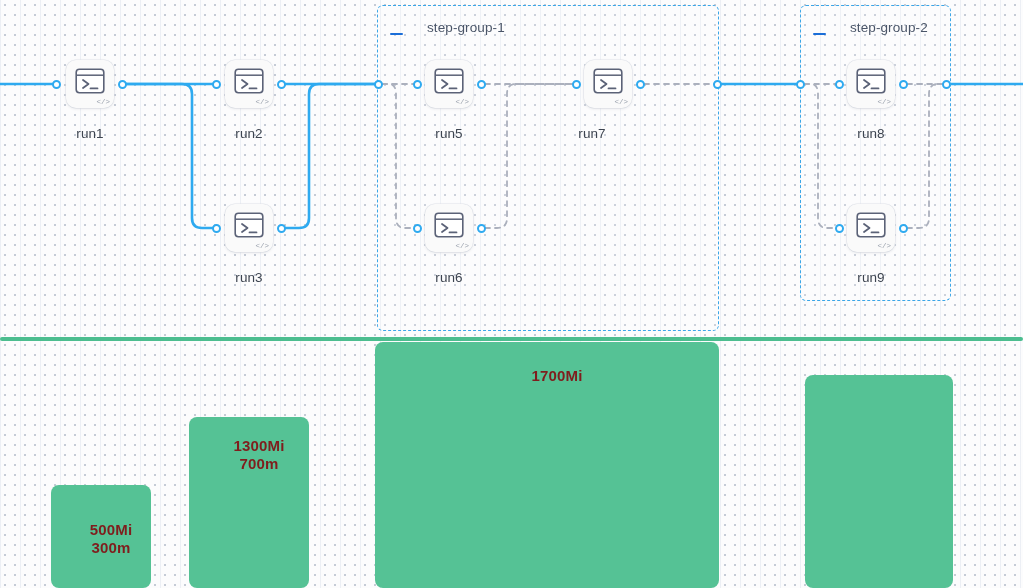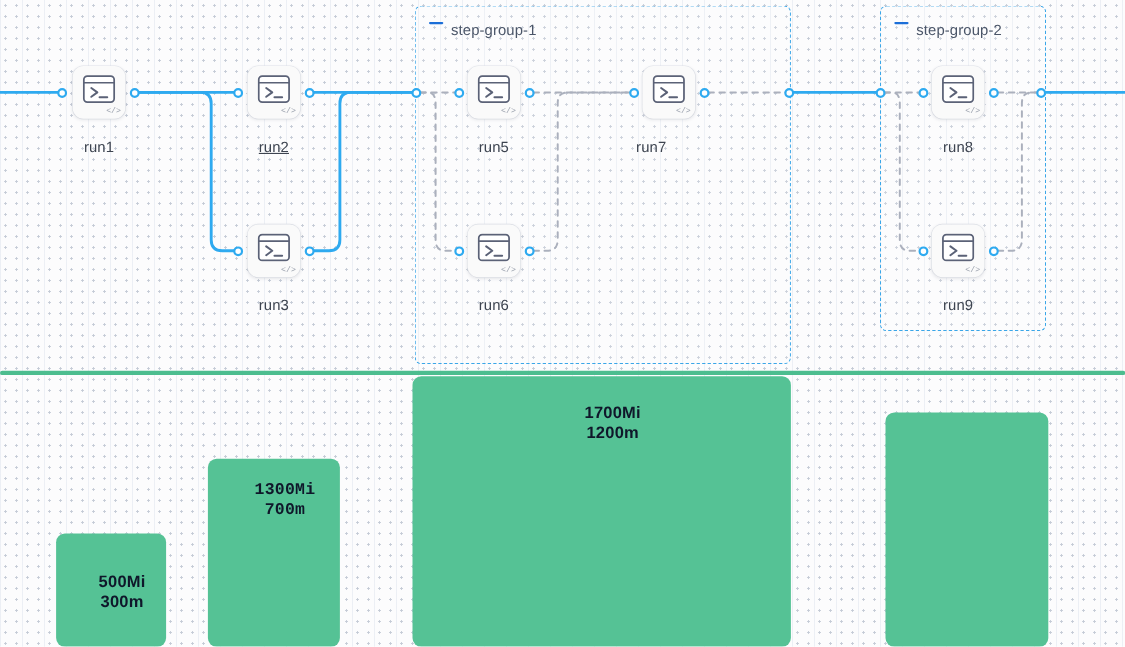--- a/index.html
+++ b/index.html
@@ -48,8 +48,8 @@
     top: 14px;
     left: 12px;
     display: flex;
-    align-items: flex-start;
-    gap: 7px;
+    align-items: flex-end;
+    gap: 24px;
     font-size: 13.5px;
     color: #4a5568;
     letter-spacing: 0.1px;

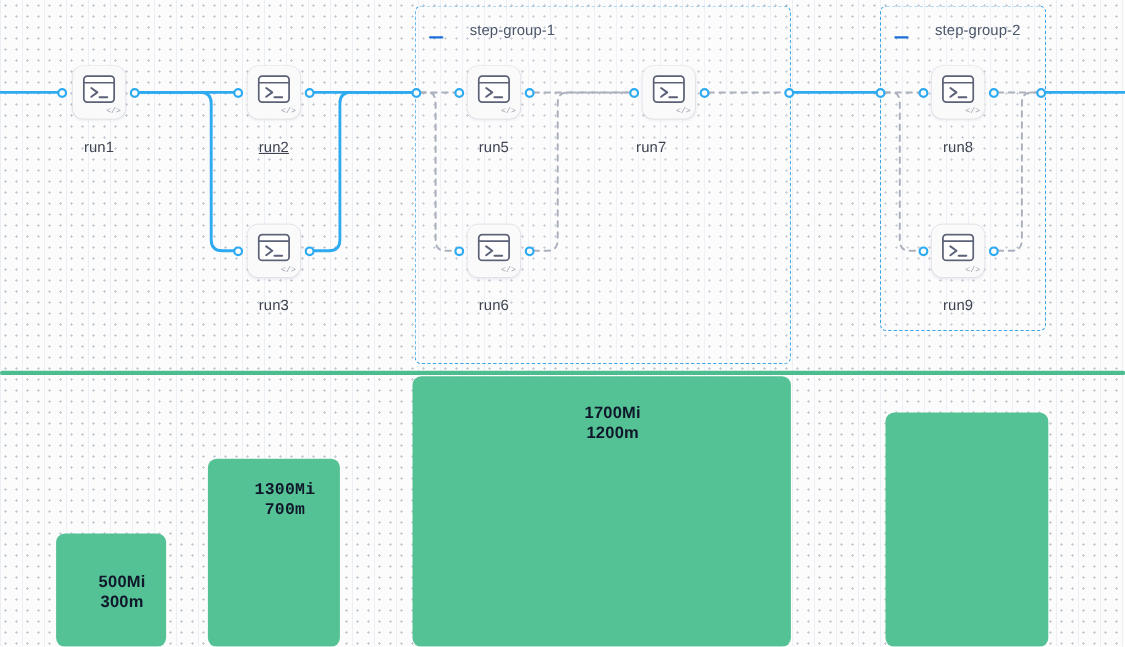--- a/index.html
+++ b/index.html
@@ -200,7 +200,7 @@
         </svg>
         <div class="code-badge">&lt;/&gt;</div>
       </div>
-      <div class="node-label" style="left: 209px; top: 126px; width: 80px; text-decoration: underline;">run2</div>
+      <div class="node-label" style="left: 209px; top: 126px; width: 80px;">run2</div>
       <div class="node" style="left: 225px; top: 204px;">
         <svg class="term-icon" viewBox="0 0 30 26">
           <rect x="1.2" y="1.2" width="27.6" height="23.6" rx="3.2" fill="#ffffff" stroke="#5b6277" stroke-width="1.6"></rect>

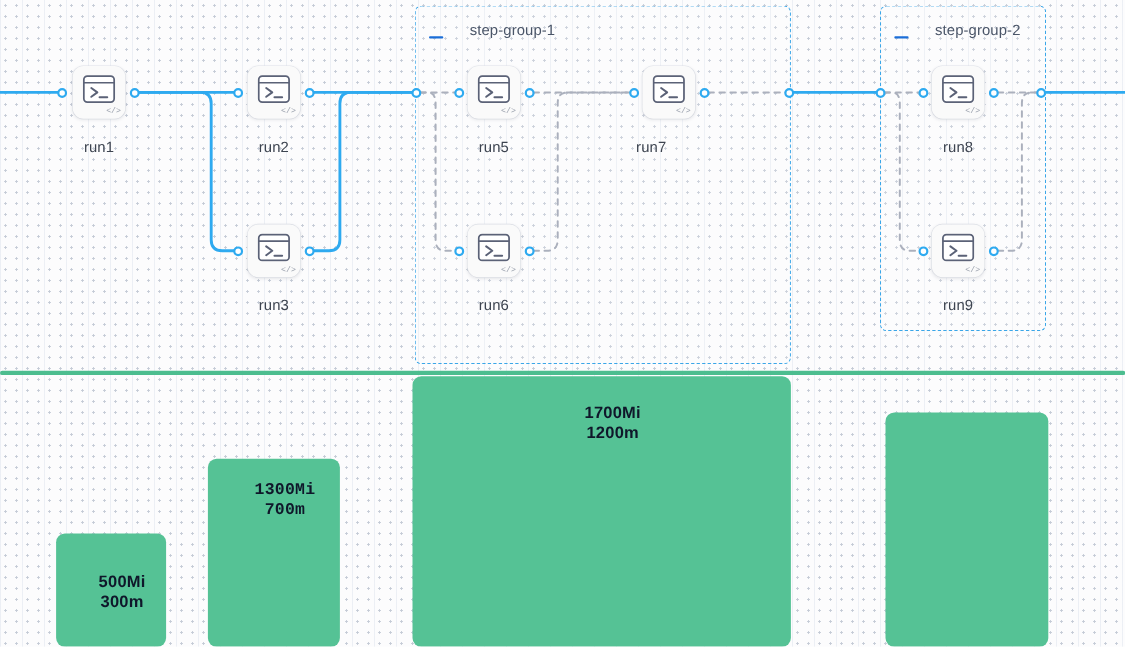--- a/index.html
+++ b/index.html
@@ -132,7 +132,7 @@
     left: 0;
     right: 0;
     text-align: center;
-    color: #0f172a;
+    color: #7f1d1d;
     font-size: 15px;
     font-weight: bold;
     line-height: 18px;

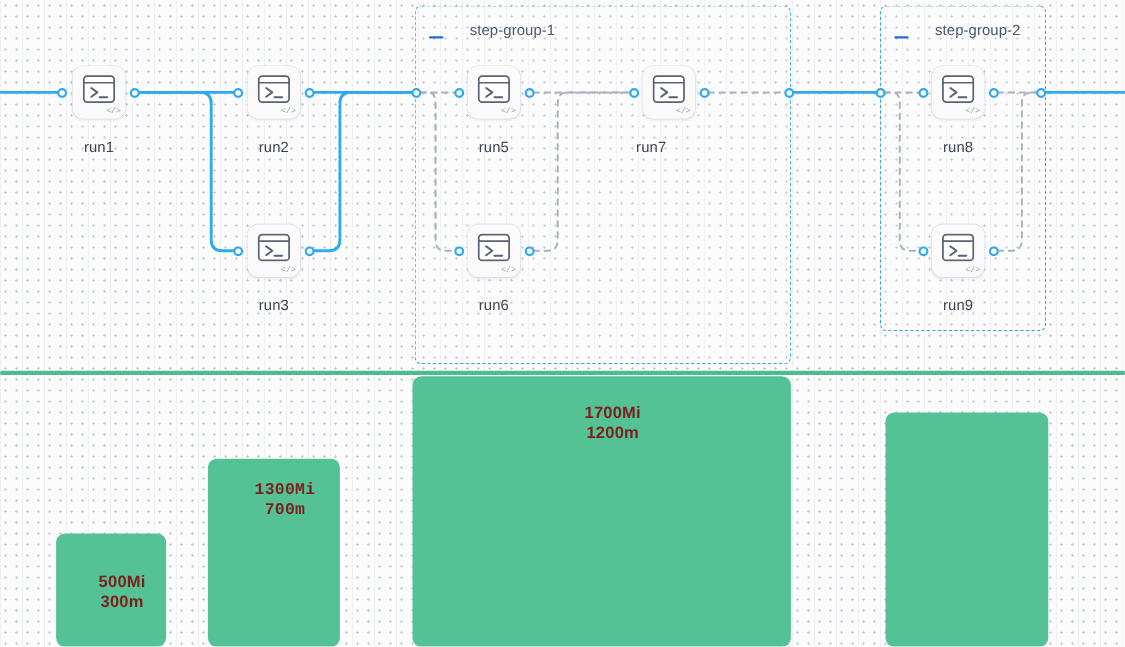--- a/index.html
+++ b/index.html
@@ -304,7 +304,6 @@
       <div class="bar" style="left: 375px; top: 342px; width: 344px; height: 246px; background: rgb(85, 194, 149);">
         <div class="bar-text" style="top: 25px;">
           <span>1700Mi</span>
-          <span>1200m</span>
         </div>
       </div>
       <div class="bar" style="left: 805px; top: 375px; width: 148px; height: 213px; background: rgb(85, 194, 149);">

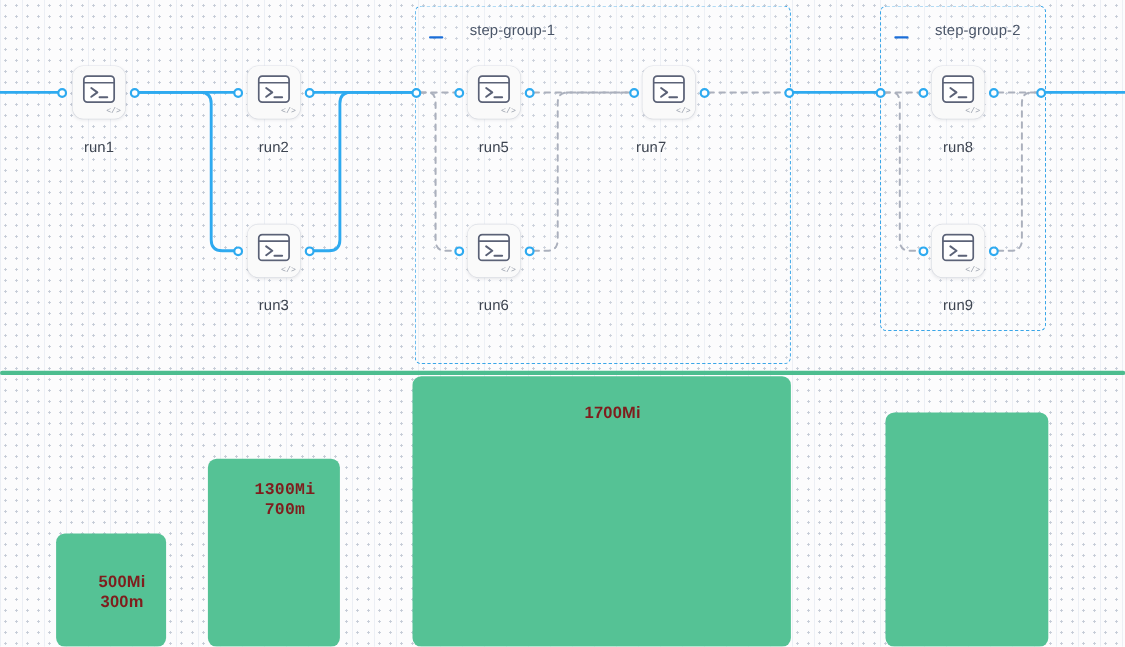--- a/index.html
+++ b/index.html
@@ -296,7 +296,7 @@
         </div>
       </div>
       <div class="bar" style="left: 189px; top: 417px; width: 120px; height: 171px; background: rgb(85, 194, 149);">
-        <div class="bar-text" style="top: 20px; font-family: Liberation Mono, monospace;">
+        <div class="bar-text" style="top: 20px;">
           <span>1300Mi</span>
           <span>700m</span>
         </div>

